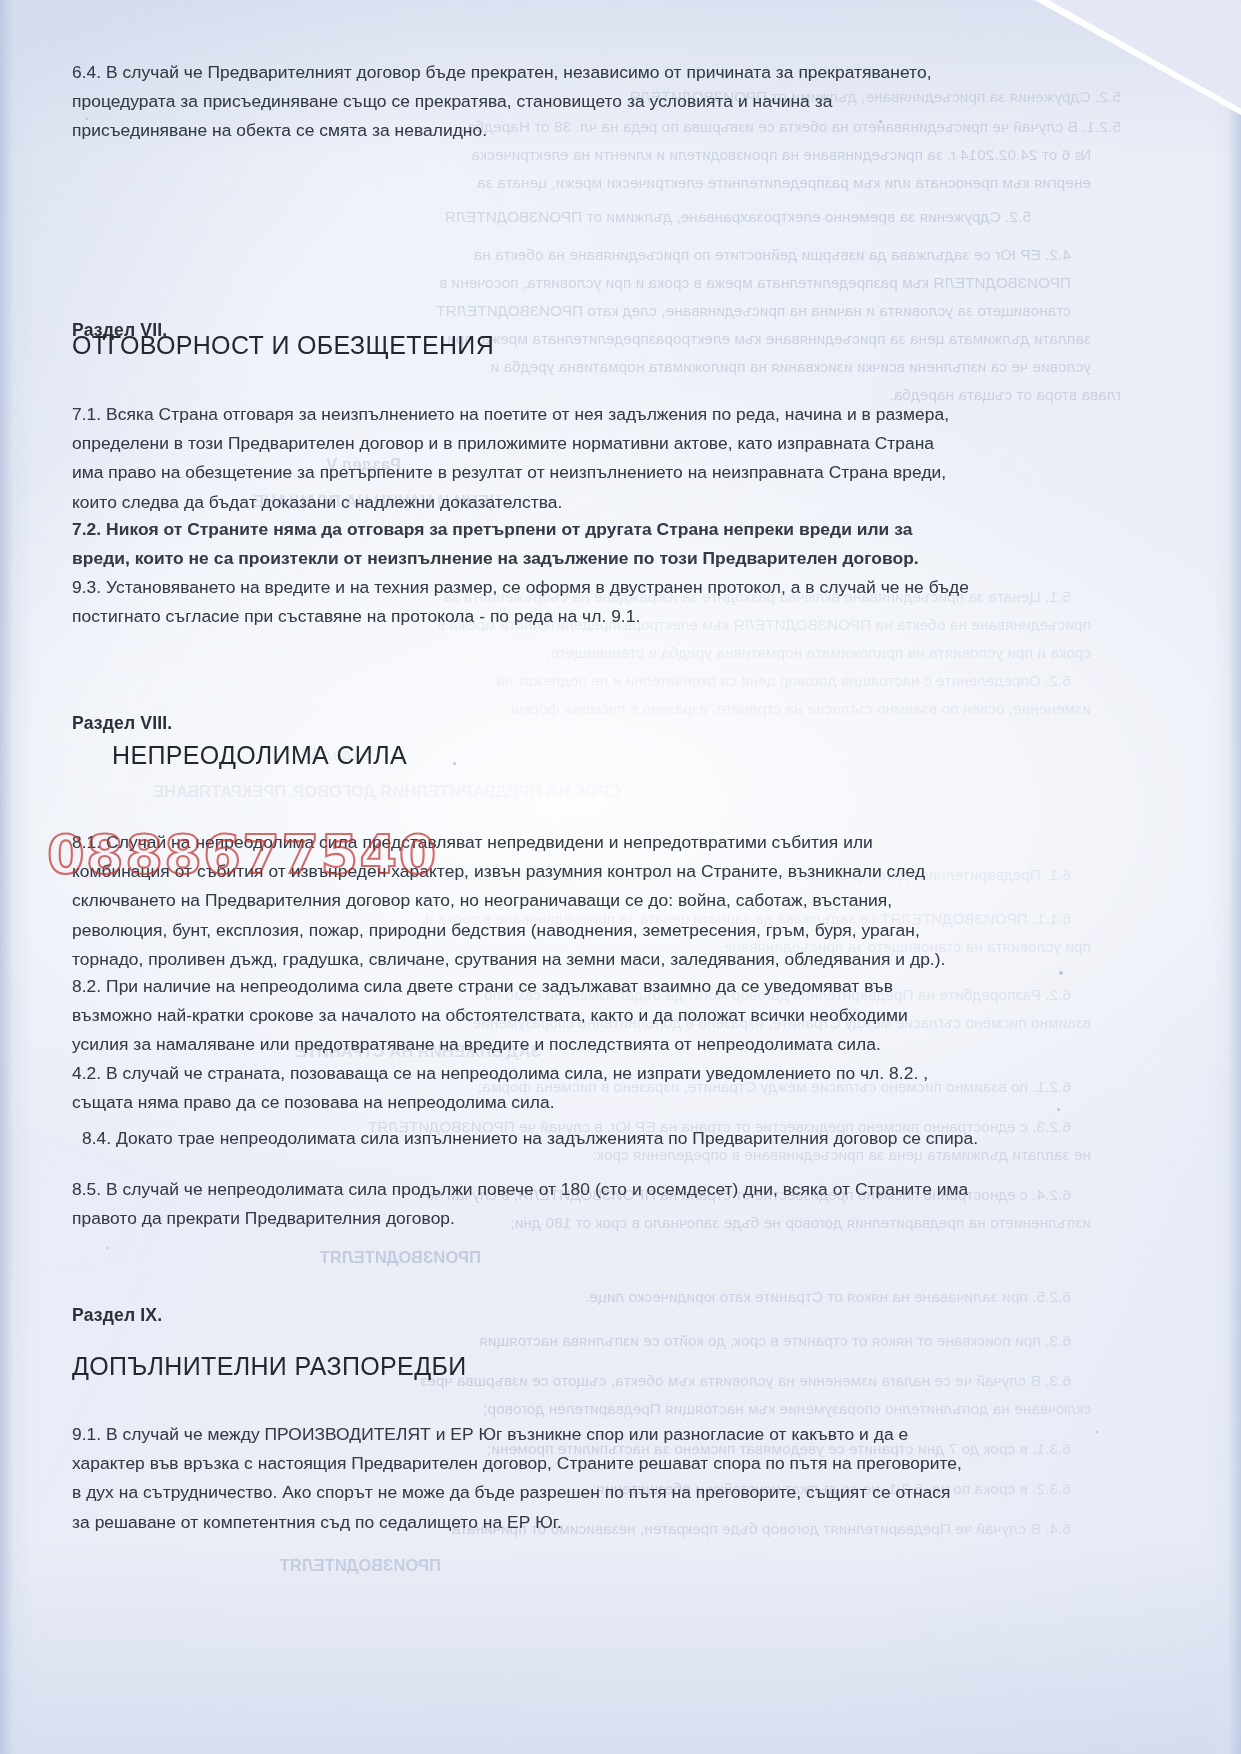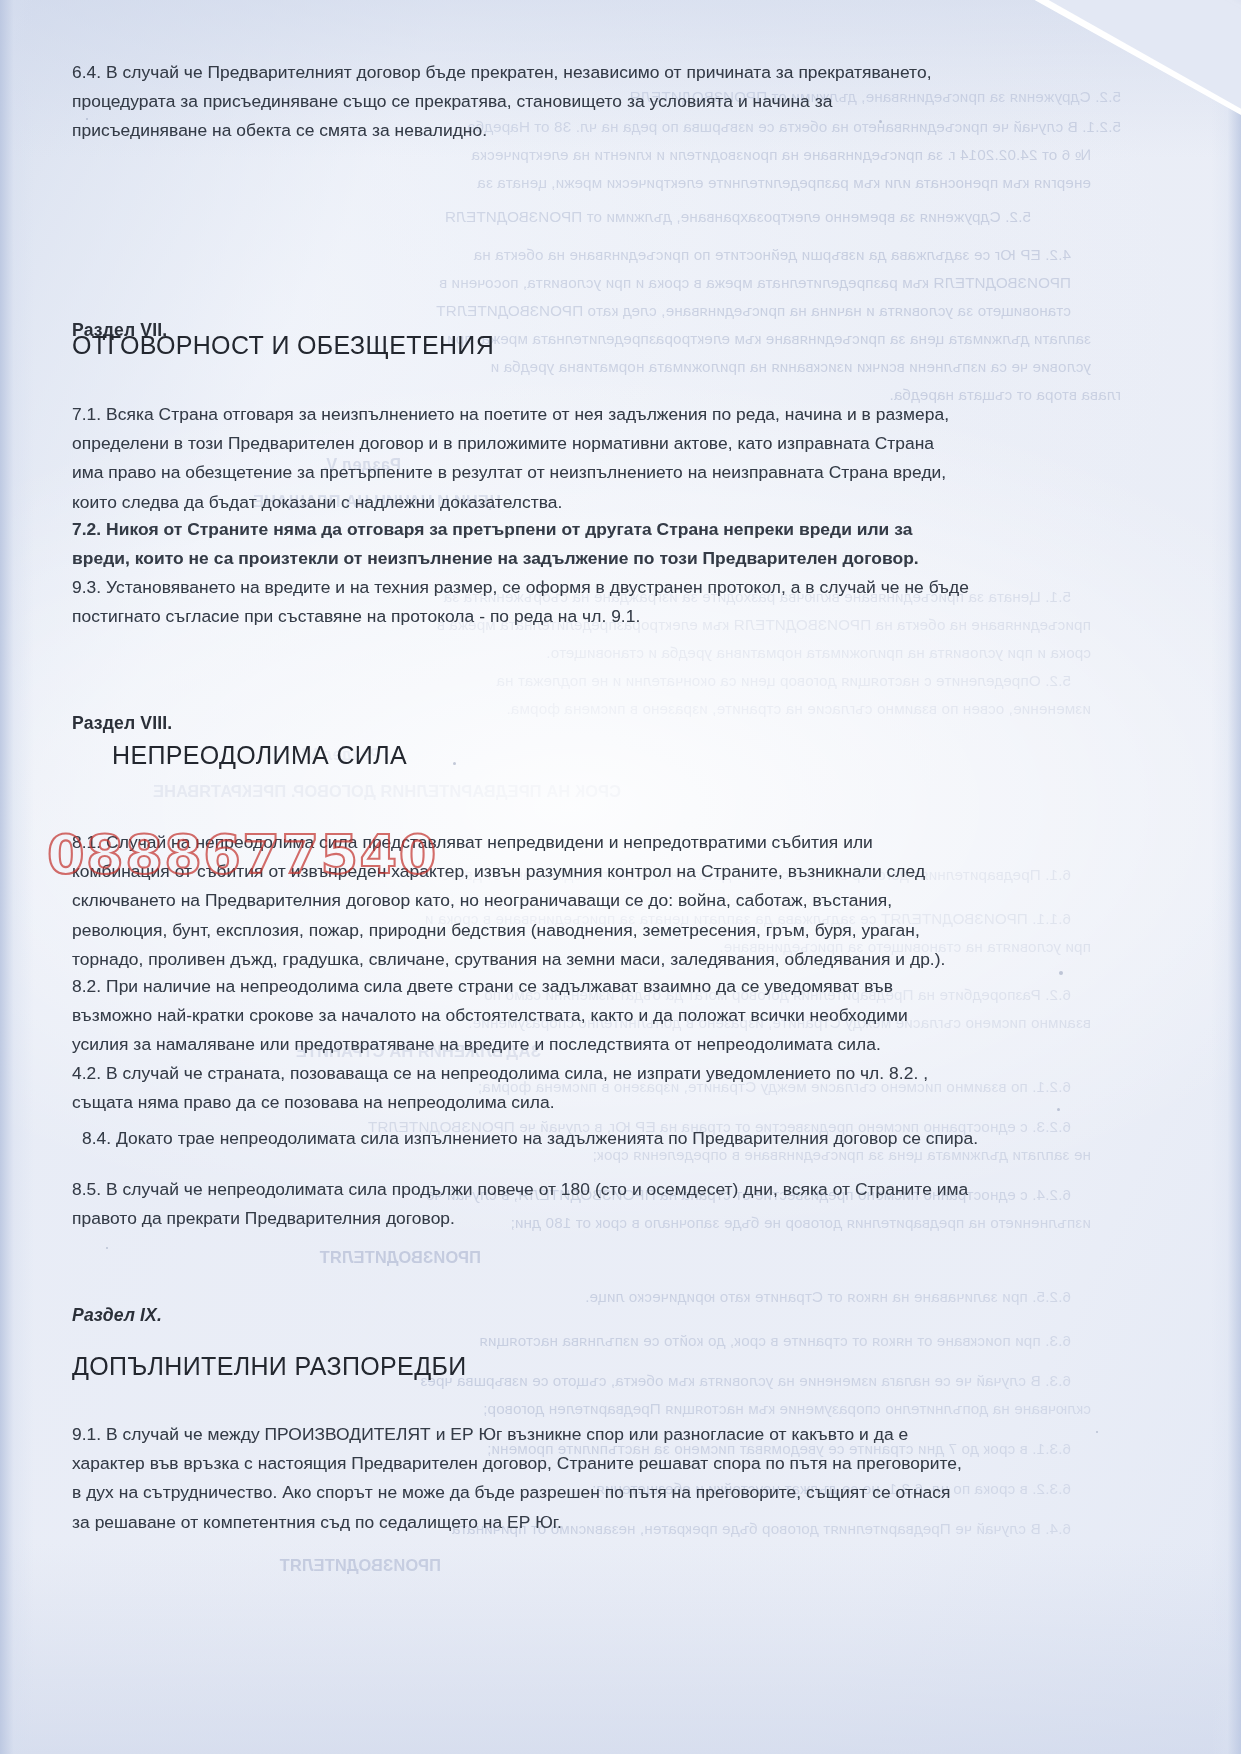--- a/index.html
+++ b/index.html
@@ -237,7 +237,7 @@
 
     <div class="para" style="top:1175px; left:0; width:900px;">8.5. В случай че непреодолимата сила продължи повече от 180 (сто и осемдесет) дни, всяка от Страните има правото да прекрати Предварителния договор.</div>
 
-    <div class="sec-num" style="top:1305px; left:0;font-style:italic;">Раздел IX.</div>
+    <div class="sec-num" style="top:1305px; left:0;">Раздел IX.</div>
     <div class="sec-title" style="top:1352px; left:0;">ДОПЪЛНИТЕЛНИ РАЗПОРЕДБИ</div>
 
     <div class="para" style="top:1420px; left:0; width:900px;">9.1. В случай че между ПРОИЗВОДИТЕЛЯТ и ЕР Юг възникне спор или разногласие от какъвто и да е характер във връзка с настоящия Предварителен договор, Страните решават спора по пътя на преговорите, в дух на сътрудничество. Ако спорът не може да бъде разрешен по пътя на преговорите, същият се отнася за решаване от компетентния съд по седалището на ЕР Юг.</div>

